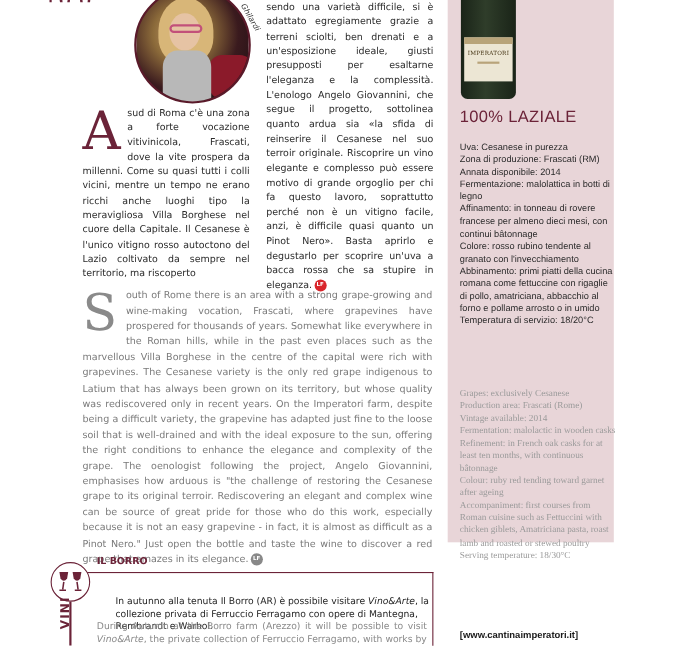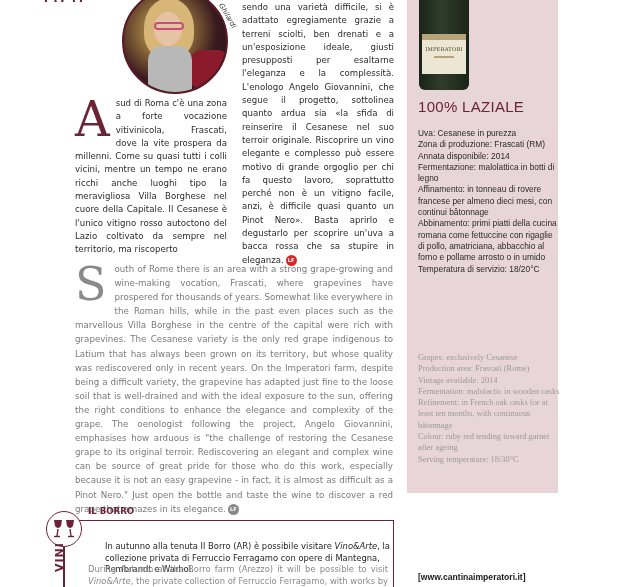--- a/index.html
+++ b/index.html
@@ -150,6 +150,7 @@
     <div>Annata disponibile: 2014</div>
     <div>Fermentazione: malolattica in botti di legno</div>
     <div>Affinamento: in tonneau di rovere francese per almeno dieci mesi, con continui bâtonnage</div>
+    <div>Colore: rosso rubino tendente al granato con l'invecchiamento</div>
     <div>Abbinamento: primi piatti della cucina romana come fettuccine con rigaglie di pollo, amatriciana, abbacchio al forno e pollame arrosto o in umido</div>
     <div>Temperatura di servizio: 18/20°C</div>
   </div>

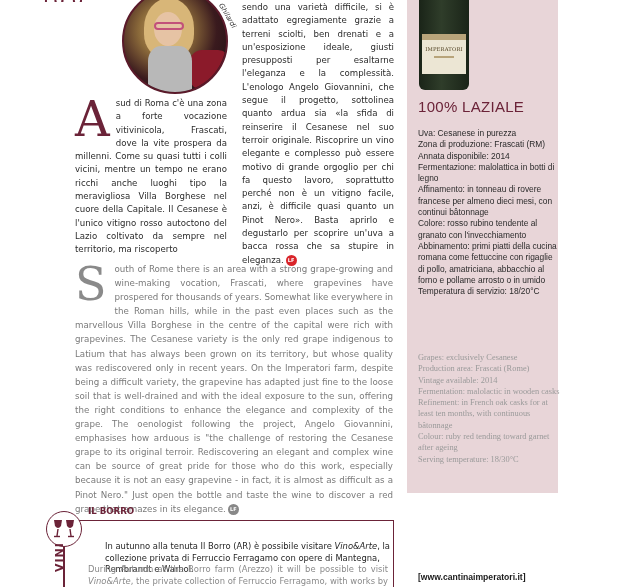--- a/index.html
+++ b/index.html
@@ -161,6 +161,7 @@
     <div>Fermentation: malolactic in wooden casks</div>
     <div>Refinement: in French oak casks for at least ten months, with continuous bâtonnage</div>
     <div>Colour: ruby red tending toward garnet after ageing</div>
+    <div>Accompaniment: first courses from Roman cuisine such as Fettuccini with chicken giblets, Amatriciana pasta, roast lamb and roasted or stewed poultry</div>
     <div>Serving temperature: 18/30°C</div>
   </div>
   <a class="sb-link">[www.cantinaimperatori.it]</a>

